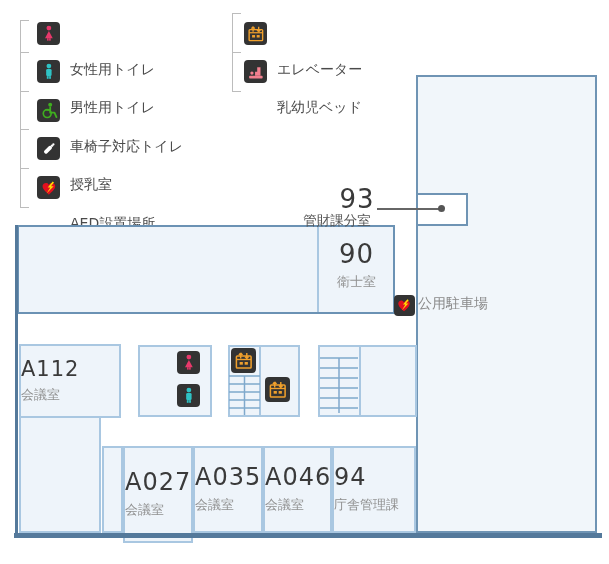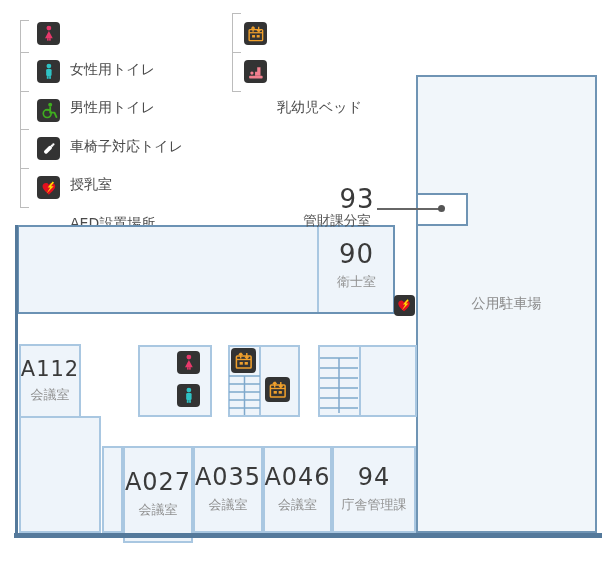--- a/index.html
+++ b/index.html
@@ -110,6 +110,7 @@
         <rect x="13" y="13.4" width="3.6" height="3" fill="#f0a02c"></rect>
       </svg>
   </div>
+  <div class="legend-label" style="left:277px; top:22px;">エレベーター</div>
 
   <div class="tile t23" style="left:244px; top:60px;">
     <svg viewBox="0 0 24 24">

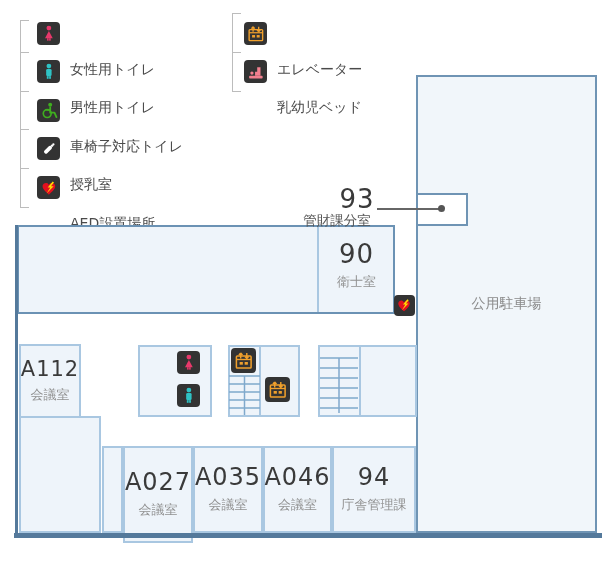--- a/index.html
+++ b/index.html
@@ -20,7 +20,7 @@
 
   
   .room { position:absolute; background:#eef4fa; border:2px solid #a9c7e1;
-          display:flex; flex-direction:column; align-items:center; justify-content:center; }
+          display:flex; flex-direction:column; align-items:flex-start; justify-content:center; }
   .room-strong { border-color:#6b92b4; }
   .num  { font-size:24px; color:#3a3a3a; letter-spacing:1px; line-height:1.05; text-align:center; }
   .num-lg { font-size:26px; }

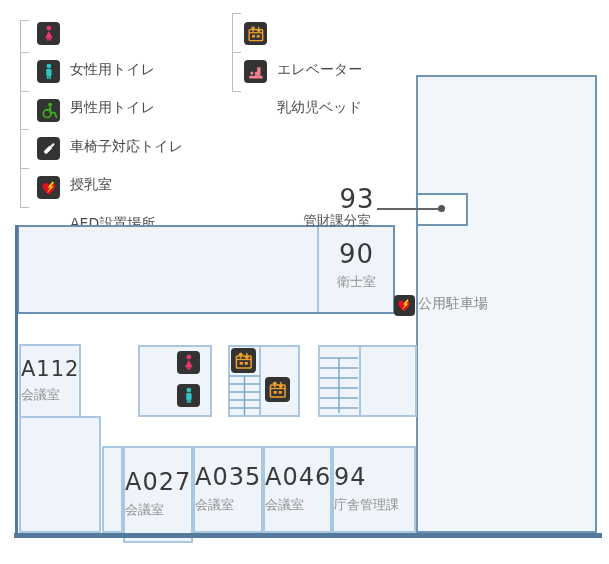--- a/index.html
+++ b/index.html
@@ -146,7 +146,7 @@
       </svg>
   </div>
 
-  <div class="room" style="left:19px; top:344px; width:62px; height:74px;">
+  <div class="room" style="left:19px; top:344px; width:102px; height:74px;">
     <div class="num" style="font-size:21px;">A112</div>
     <div class="sub">会議室</div>
   </div>

